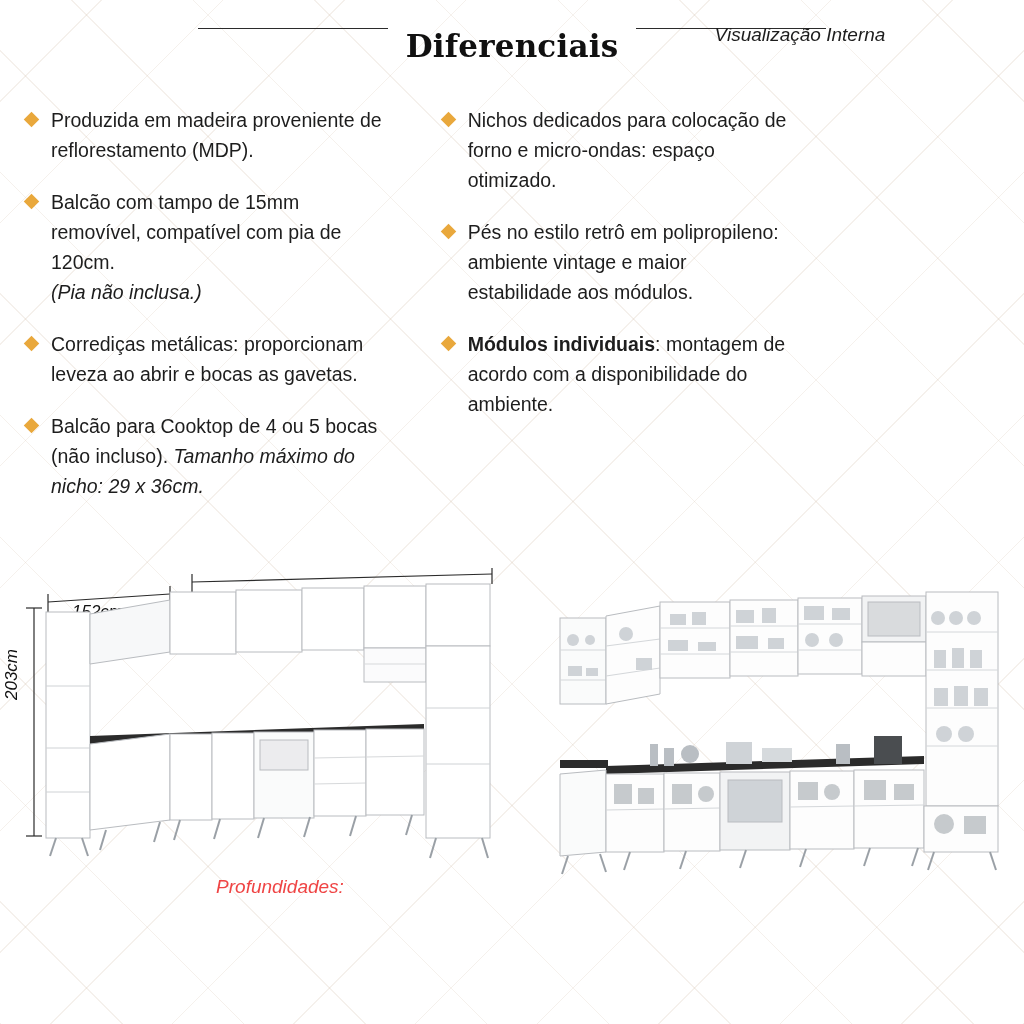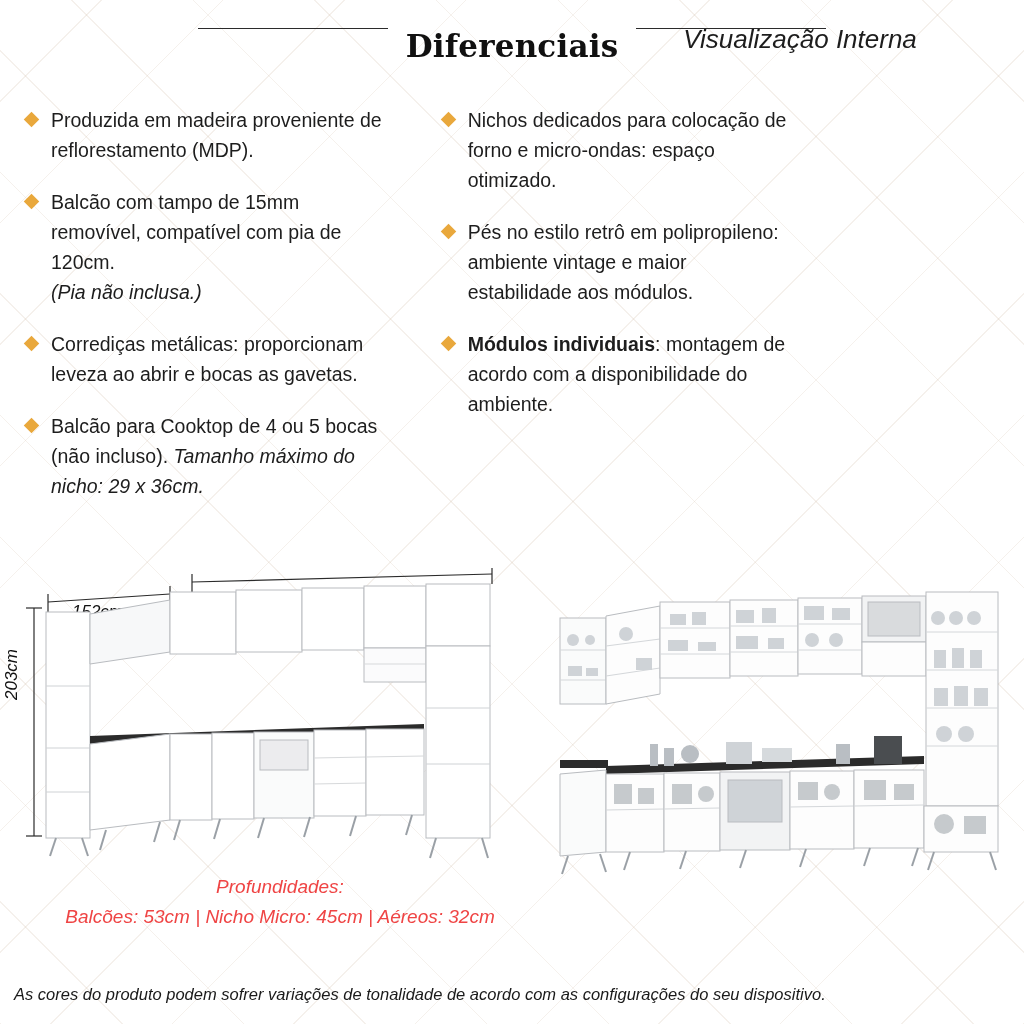--- a/index.html
+++ b/index.html
@@ -110,7 +110,7 @@
     top: 24px;
     width: 320px;
     text-align: center;
-    font-size: 26px;
+    font-size: 19px;
     font-style: italic;
     color: #1d1d1d;
   }

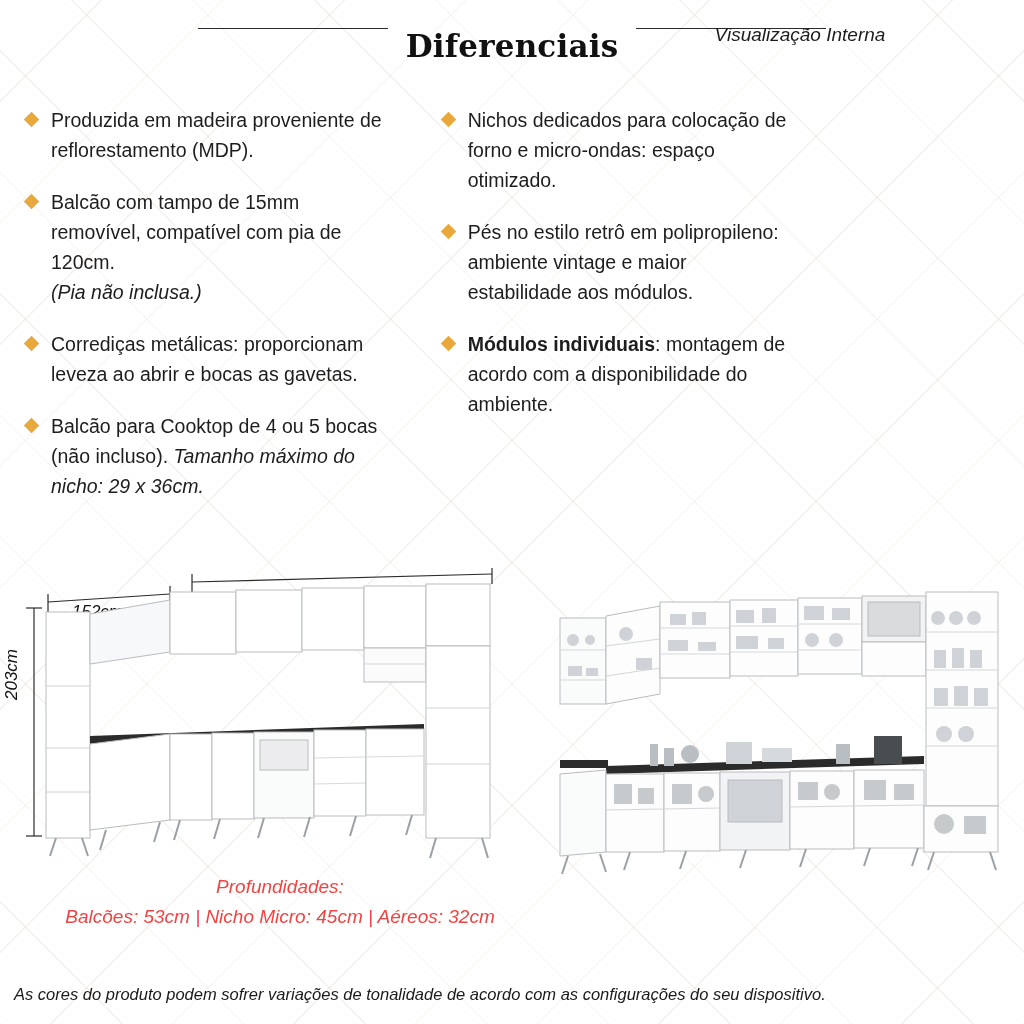--- a/index.html
+++ b/index.html
@@ -428,7 +428,6 @@
 
   <div class="depths">
     <div>Profundidades:</div>
-    <div>Balcões: 53cm  |  Nicho Micro: 45cm  |  Aéreos: 32cm</div>
   </div>
 
   <div class="disclaimer">As cores do produto podem sofrer variações de tonalidade de acordo com as configurações do seu dispositivo.</div>

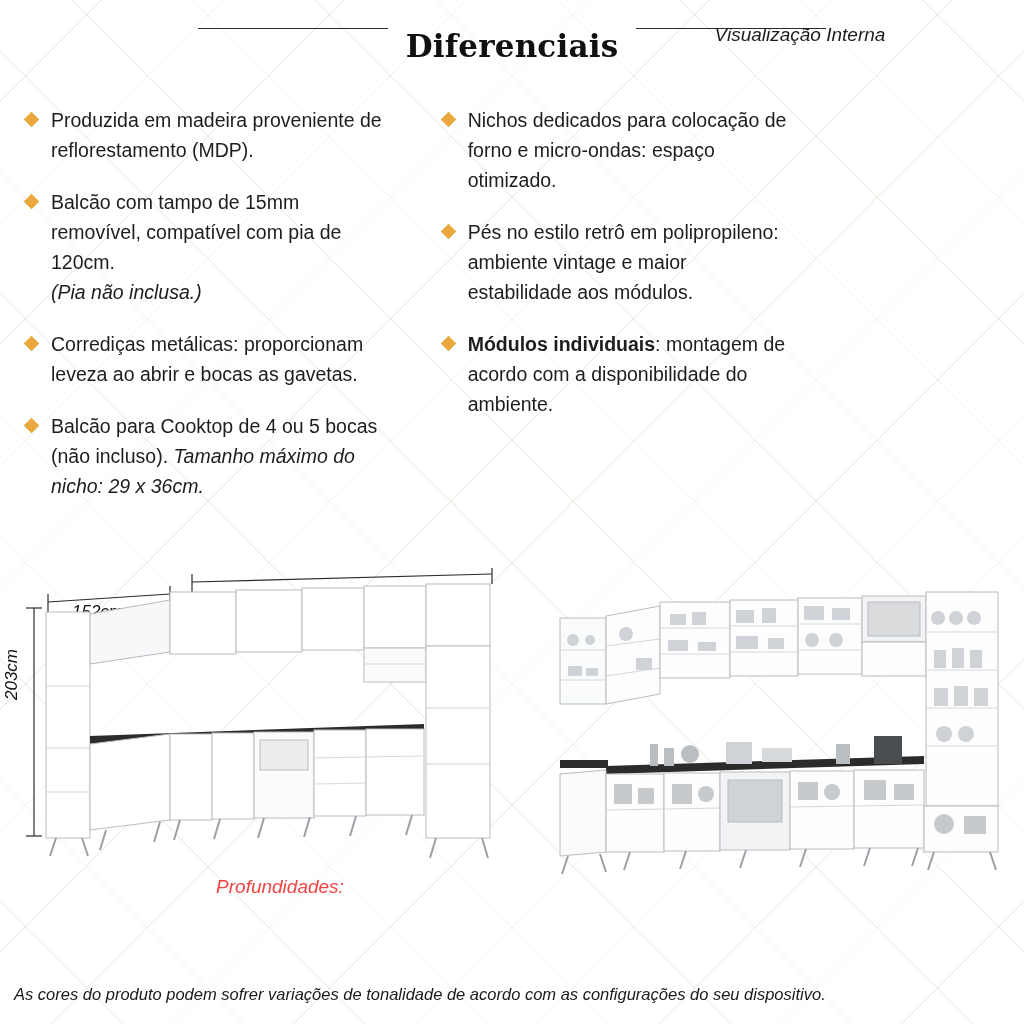--- a/index.html
+++ b/index.html
@@ -430,7 +430,6 @@
     <div>Profundidades:</div>
   </div>
 
-  <div class="disclaimer">As cores do produto podem sofrer variações de tonalidade de acordo com as configurações do seu dispositivo.</div>
 </div>
 
 </body></html>

